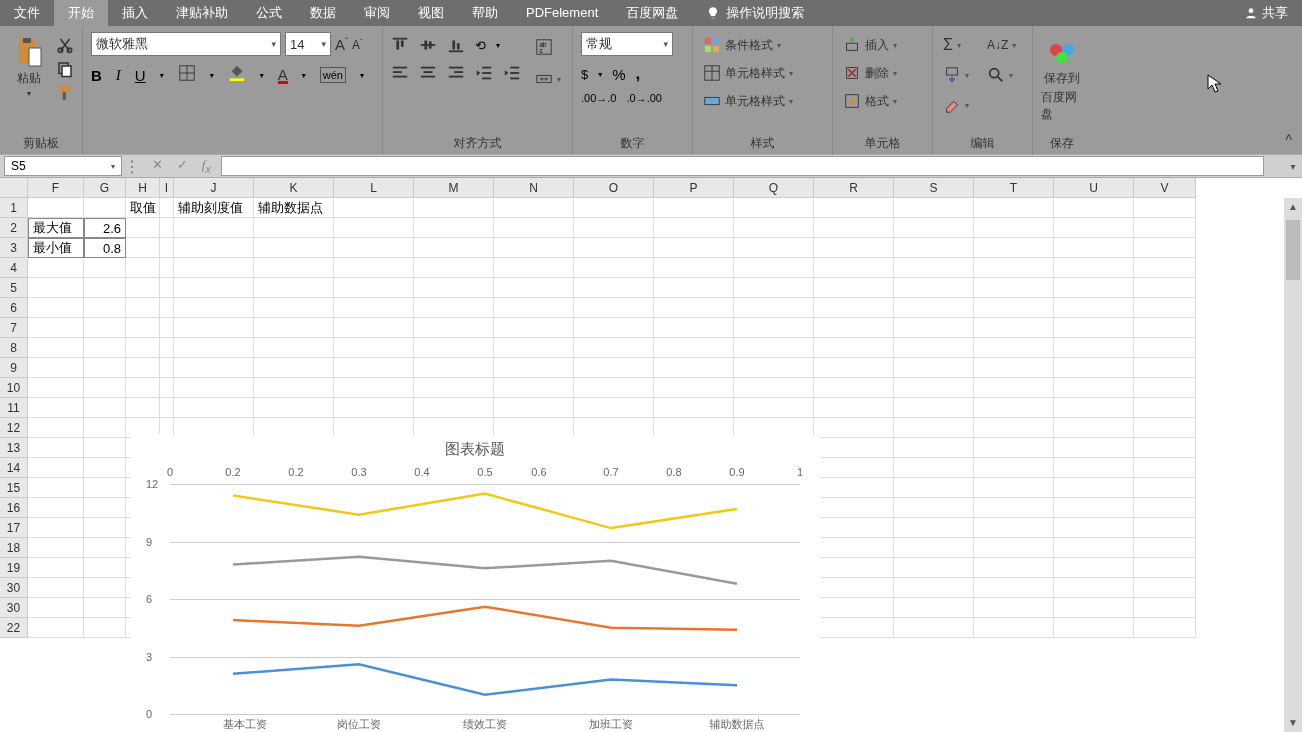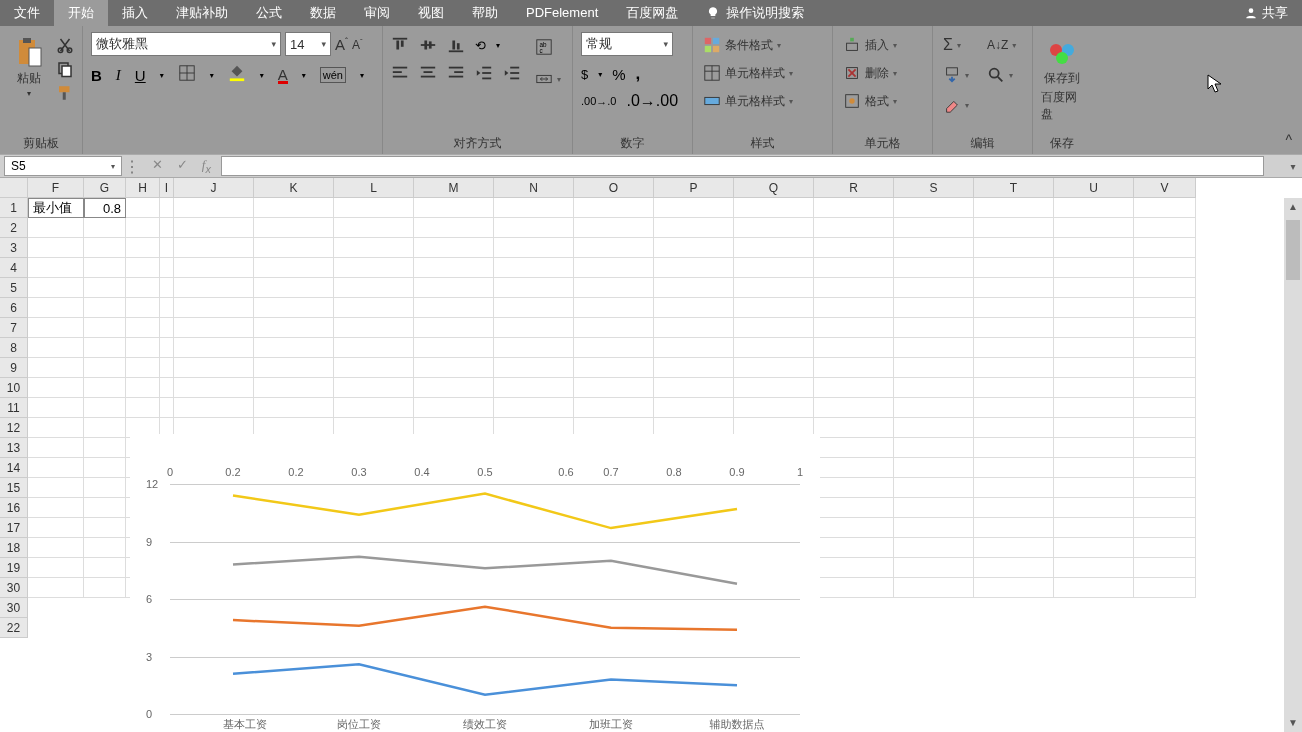--- a/index.html
+++ b/index.html
@@ -254,7 +254,7 @@
       </div>
       <div class="row" style="gap:10px">
         <span style="font-size:11px">.00→.0</span>
-        <span style="font-size:16px">.0→.00</span>
+        <span style="font-size:11px">.0→.00</span>
       </div>
     </div>
     <div class="group-label">数字</div>

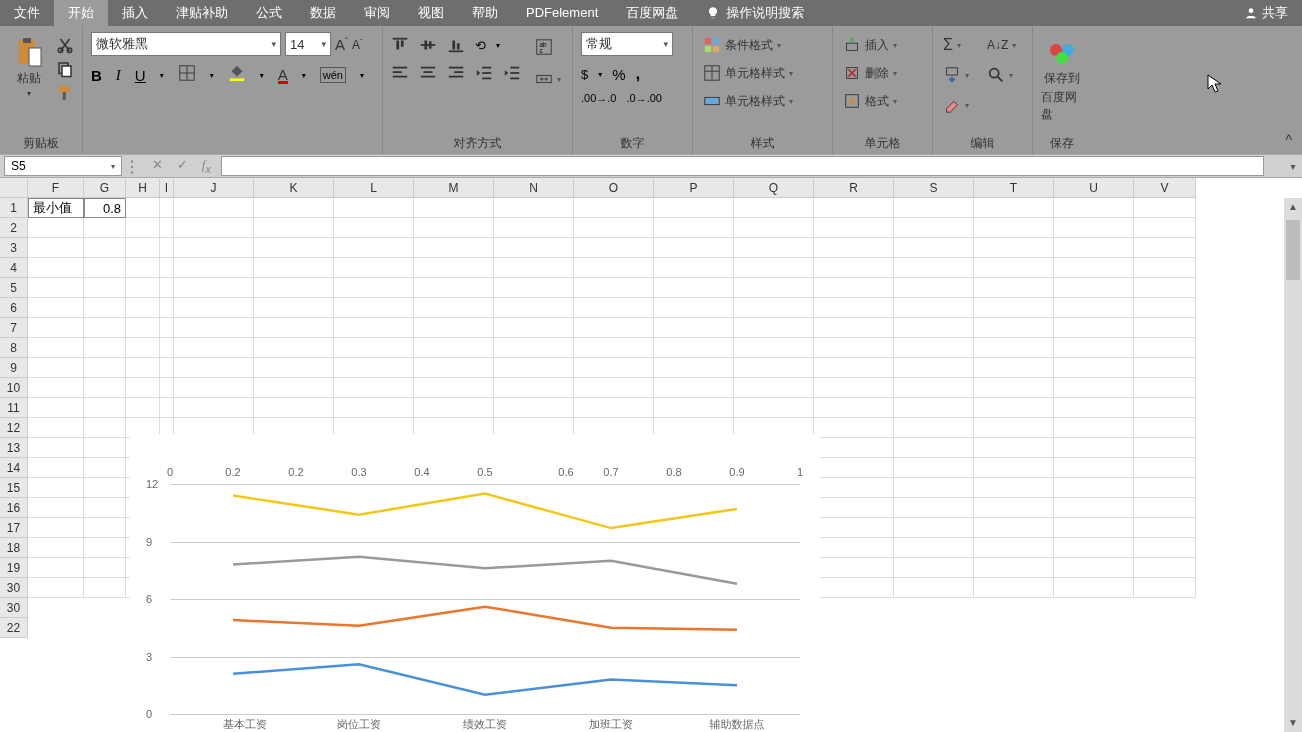--- a/index.html
+++ b/index.html
@@ -440,6 +440,25 @@
       <div class="rh" style="height: 20px; line-height: 20px;">22</div>
     </div>
   <div class="cells" id="cells">
+      <div class="cellrow">
+        <div class="cell" style="width: 56px; height: 20px;"></div>
+        <div class="cell" style="width: 42px; height: 20px;"></div>
+        <div class="cell l" style="width: 34px; height: 20px;">取值</div>
+        <div class="cell" style="width: 14px; height: 20px;"></div>
+        <div class="cell l" style="width: 80px; height: 20px;">辅助刻度值</div>
+        <div class="cell l" style="width: 80px; height: 20px;">辅助数据点</div>
+        <div class="cell" style="width: 80px; height: 20px;"></div>
+        <div class="cell" style="width: 80px; height: 20px;"></div>
+        <div class="cell" style="width: 80px; height: 20px;"></div>
+        <div class="cell" style="width: 80px; height: 20px;"></div>
+        <div class="cell" style="width: 80px; height: 20px;"></div>
+        <div class="cell" style="width: 80px; height: 20px;"></div>
+        <div class="cell" style="width: 80px; height: 20px;"></div>
+        <div class="cell" style="width: 80px; height: 20px;"></div>
+        <div class="cell" style="width: 80px; height: 20px;"></div>
+        <div class="cell" style="width: 80px; height: 20px;"></div>
+        <div class="cell" style="width: 62px; height: 20px;"></div>
+      </div>
       <div class="cellrow">
         <div class="cell b l" style="width: 56px; height: 20px;">最小值</div>
         <div class="cell b" style="width: 42px; height: 20px;">0.8</div>

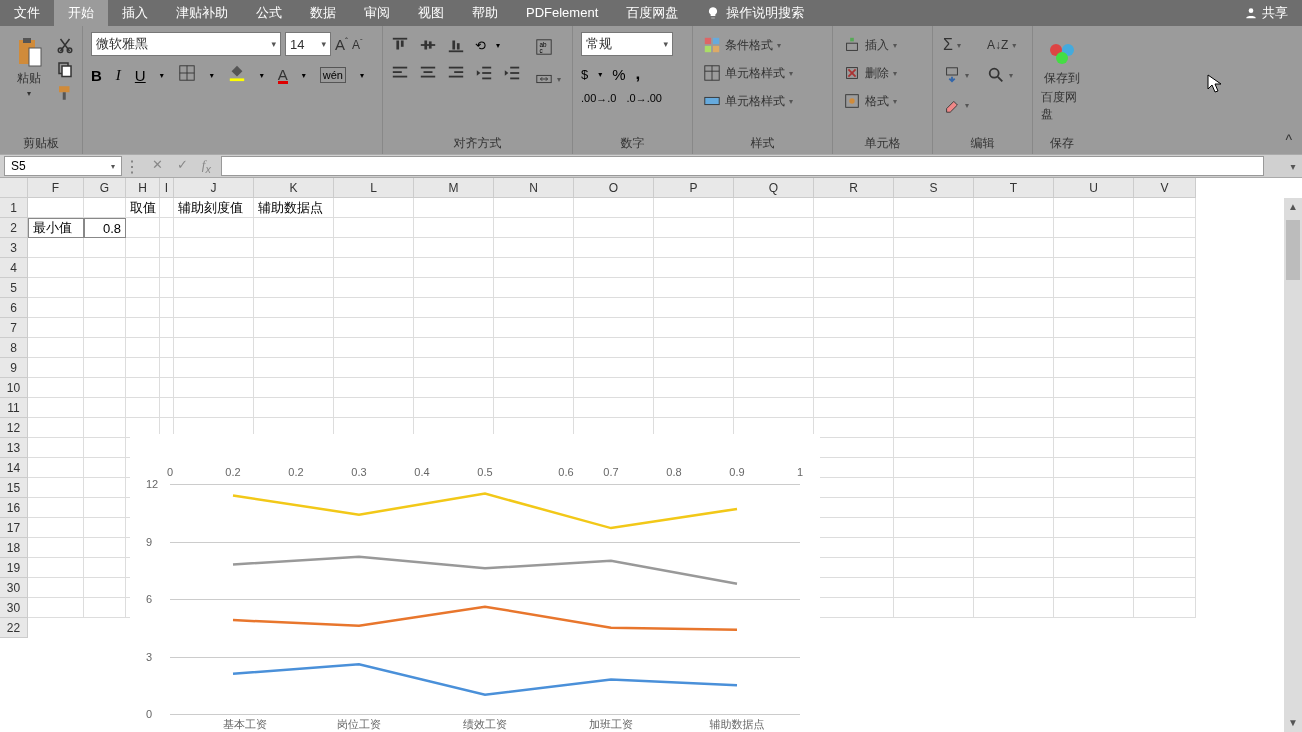--- a/index.html
+++ b/index.html
@@ -447,6 +447,25 @@
         <div class="cell" style="width: 14px; height: 20px;"></div>
         <div class="cell l" style="width: 80px; height: 20px;">辅助刻度值</div>
         <div class="cell l" style="width: 80px; height: 20px;">辅助数据点</div>
+        <div class="cell" style="width: 80px; height: 20px;"></div>
+        <div class="cell" style="width: 80px; height: 20px;"></div>
+        <div class="cell" style="width: 80px; height: 20px;"></div>
+        <div class="cell" style="width: 80px; height: 20px;"></div>
+        <div class="cell" style="width: 80px; height: 20px;"></div>
+        <div class="cell" style="width: 80px; height: 20px;"></div>
+        <div class="cell" style="width: 80px; height: 20px;"></div>
+        <div class="cell" style="width: 80px; height: 20px;"></div>
+        <div class="cell" style="width: 80px; height: 20px;"></div>
+        <div class="cell" style="width: 80px; height: 20px;"></div>
+        <div class="cell" style="width: 62px; height: 20px;"></div>
+      </div>
+      <div class="cellrow">
+        <div class="cell b l" style="width: 56px; height: 20px;">最大值</div>
+        <div class="cell b" style="width: 42px; height: 20px;">2.6</div>
+        <div class="cell" style="width: 34px; height: 20px;"></div>
+        <div class="cell" style="width: 14px; height: 20px;"></div>
+        <div class="cell" style="width: 80px; height: 20px;"></div>
+        <div class="cell" style="width: 80px; height: 20px;"></div>
         <div class="cell" style="width: 80px; height: 20px;"></div>
         <div class="cell" style="width: 80px; height: 20px;"></div>
         <div class="cell" style="width: 80px; height: 20px;"></div>

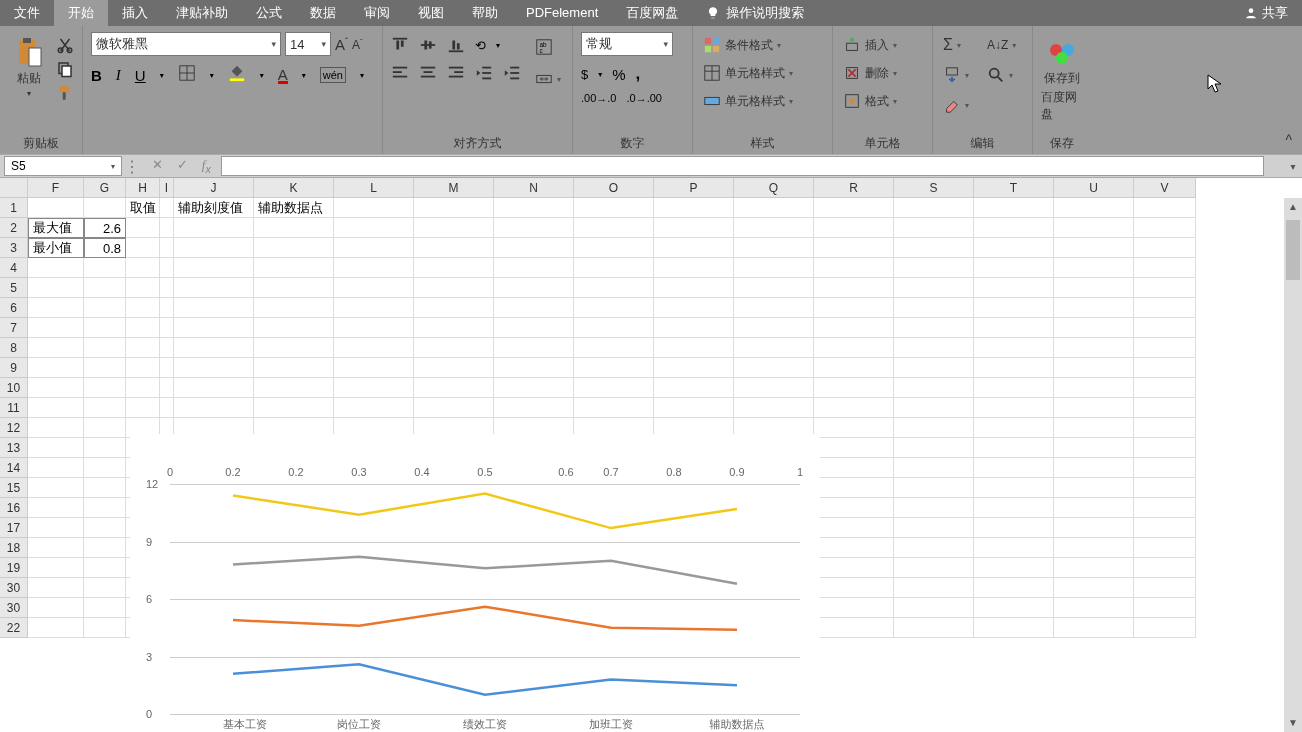--- a/index.html
+++ b/index.html
@@ -861,6 +861,7 @@
     </div>
 
   <div class="chart">
+    <div class="chart-title">图表标题</div>
     <div class="plot" id="plot">
         <div class="hgrid" style="top: 230px;"></div>
         <div class="ylab" style="top: 230px;">0</div>

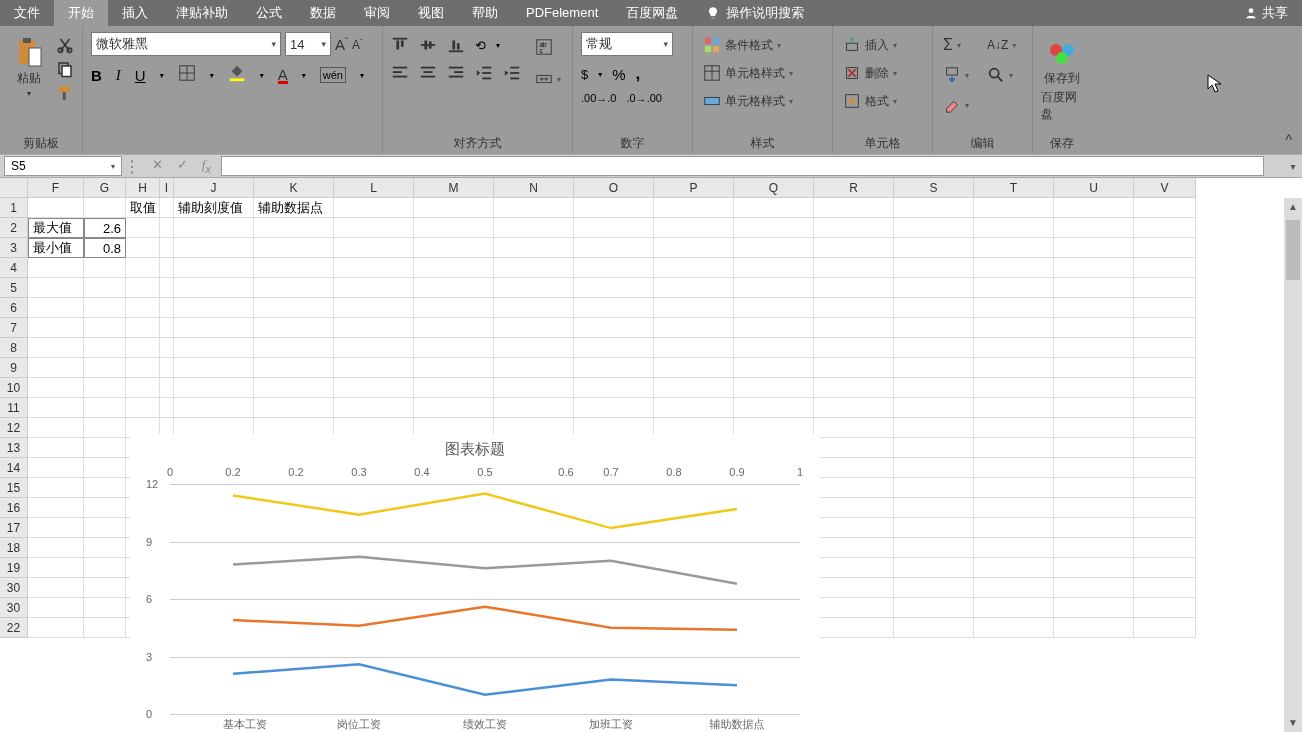--- a/index.html
+++ b/index.html
@@ -879,7 +879,7 @@
         <div class="xlab" style="left: 189px;">0.3</div>
         <div class="xlab" style="left: 252px;">0.4</div>
         <div class="xlab" style="left: 315px;">0.5</div>
-        <div class="xlab" style="left: 396px;">0.6</div>
+        <div class="xlab" style="left: 369px;">0.6</div>
         <div class="xlab" style="left: 441px;">0.7</div>
         <div class="xlab" style="left: 504px;">0.8</div>
         <div class="xlab" style="left: 567px;">0.9</div>

